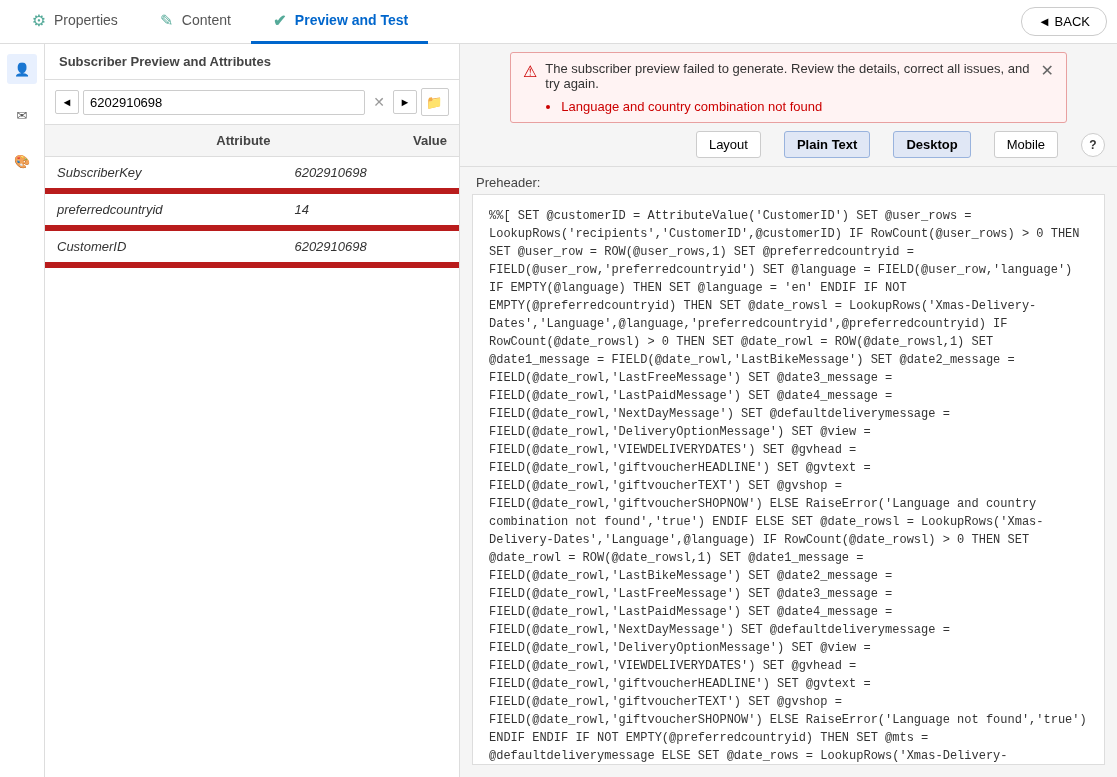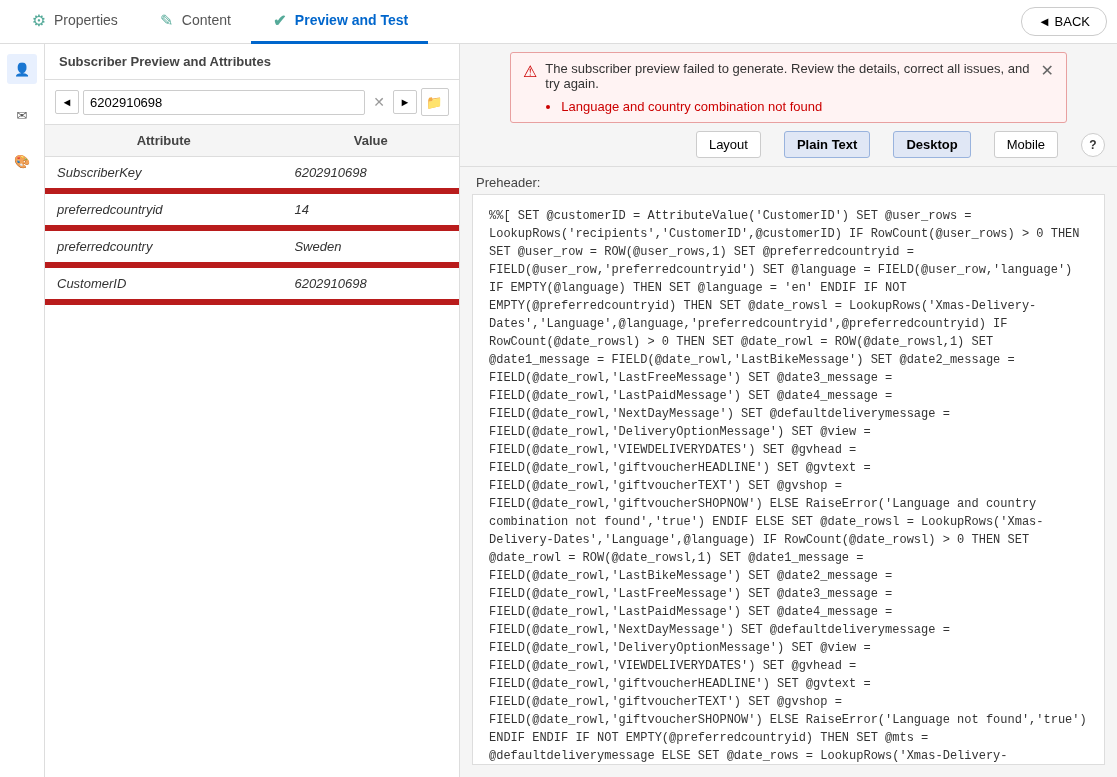--- a/index.html
+++ b/index.html
@@ -165,7 +165,7 @@
     }
     .attr-table th {
       background: #f5f5f5;
-      text-align: center;
+      text-align: right;
       padding: 8px 12px;
       border-bottom: 1px solid #ddd;
       font-weight: bold;

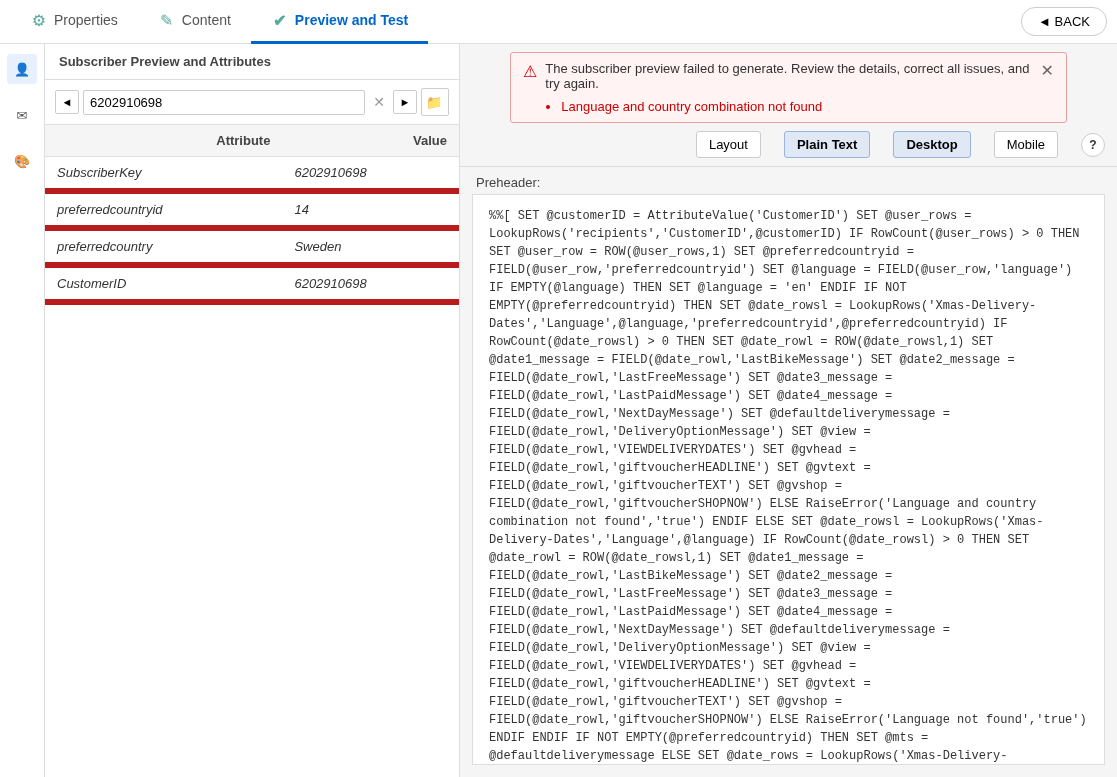--- a/index.html
+++ b/index.html
@@ -318,10 +318,6 @@
               <td>14</td>
             </tr>
             <tr>
-              <td>preferredcountry</td>
-              <td>Sweden</td>
-            </tr>
-            <tr>
               <td>CustomerID</td>
               <td>6202910698</td>
             </tr>

